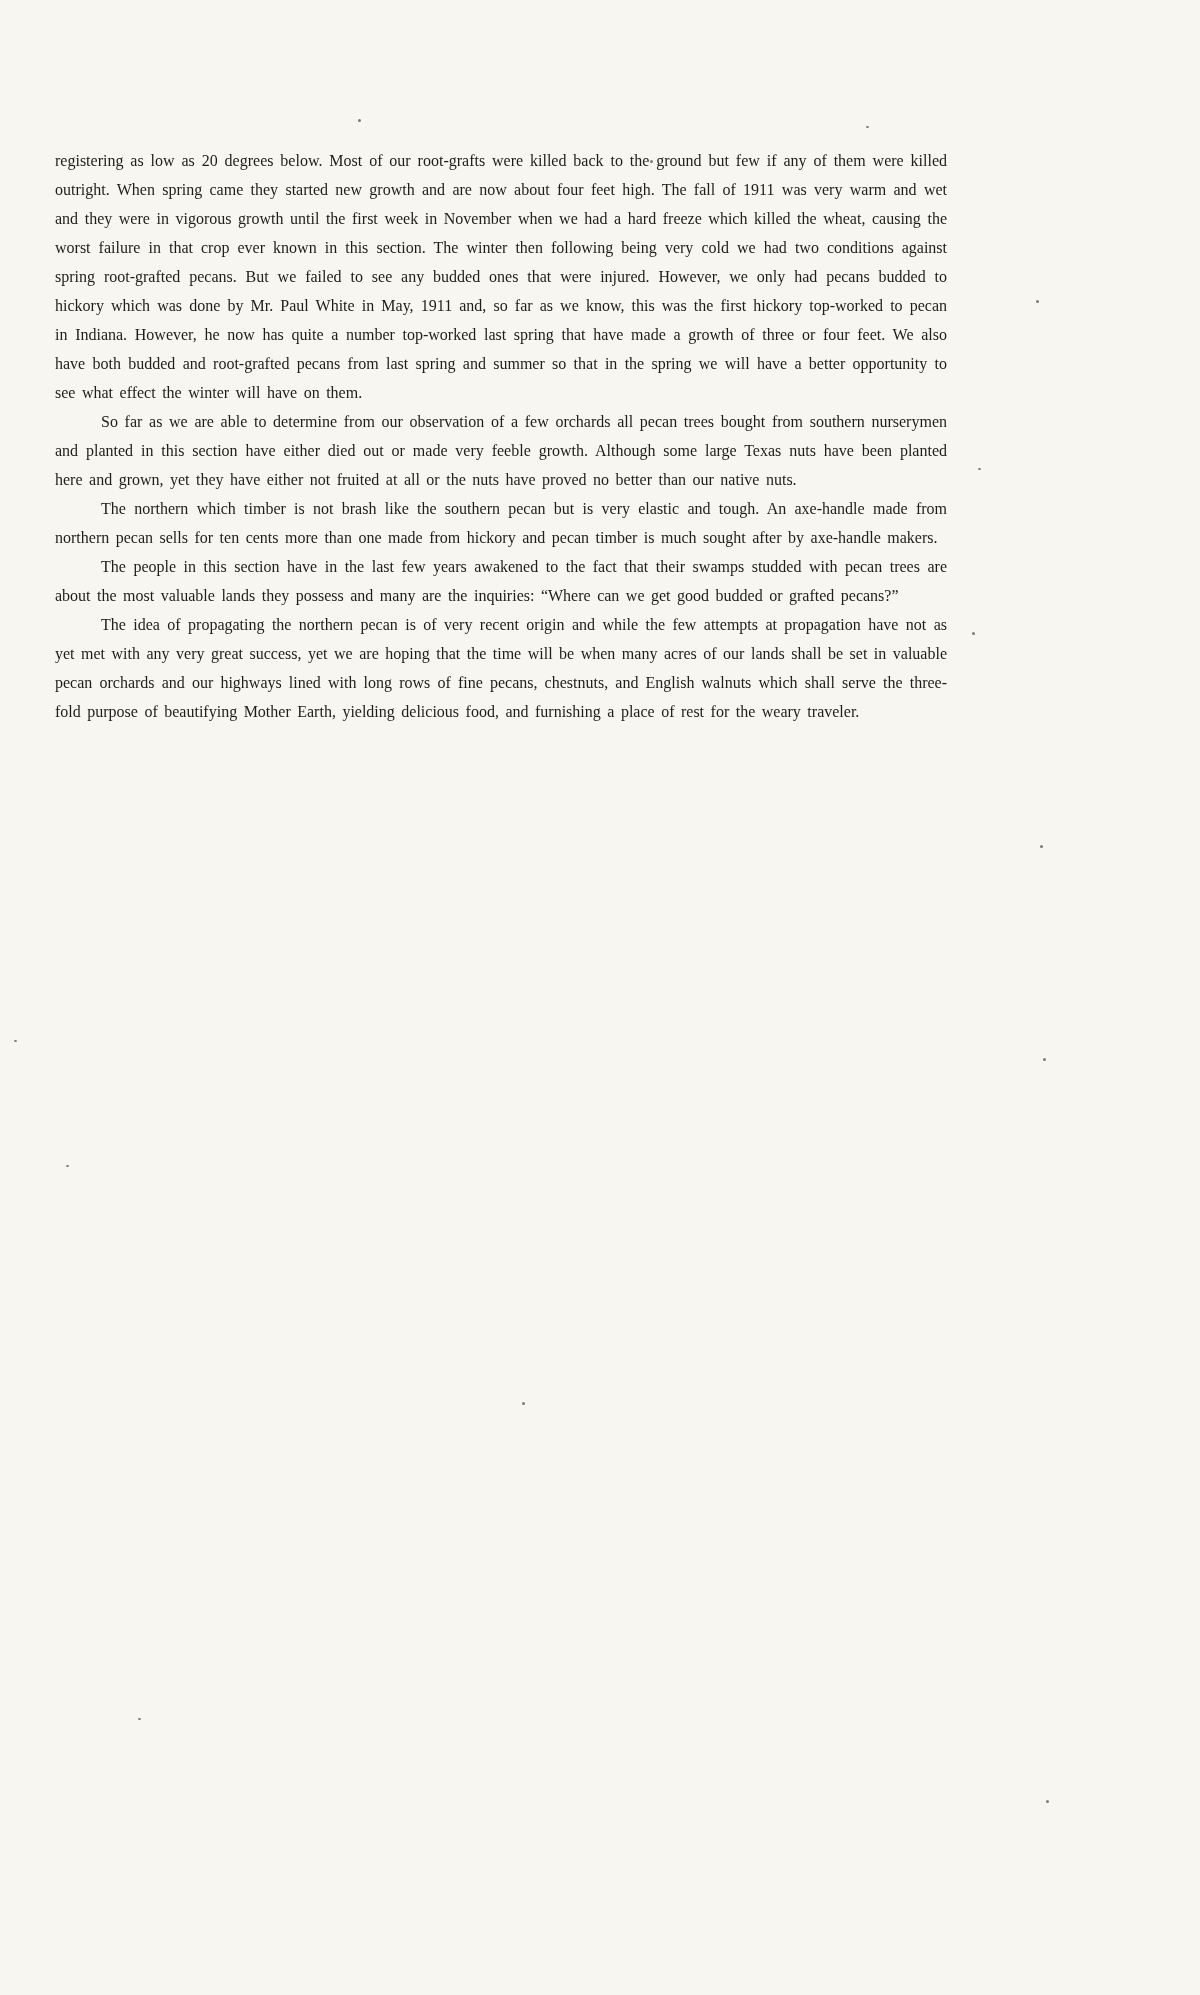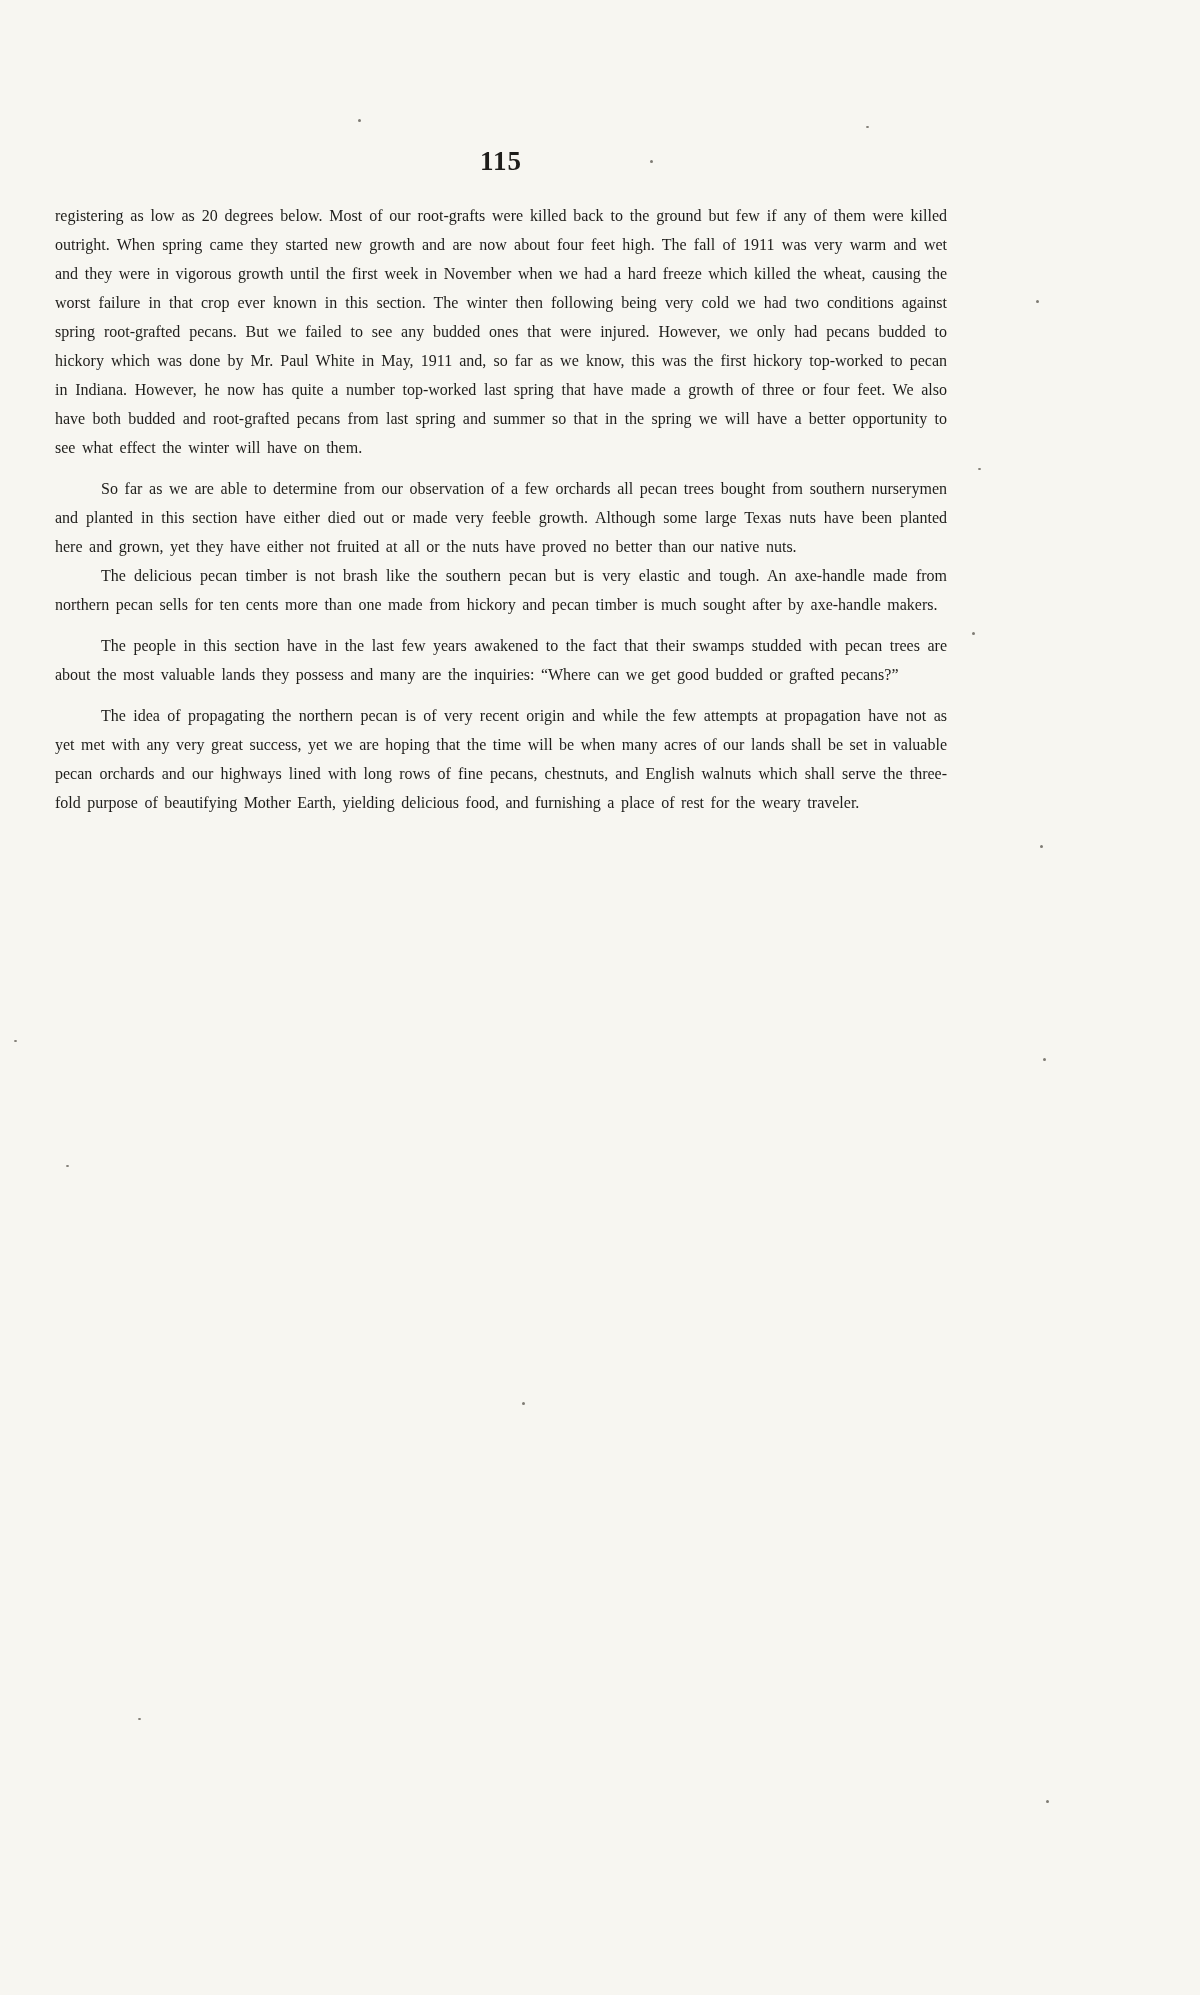--- a/index.html
+++ b/index.html
@@ -51,7 +51,6 @@
 <body style="background: rgb(247, 246, 241); color: rgb(30, 29, 26);">
 
 <div class="page">
-  <div class="page-number">115</div>
 
   <p class="para">registering as low as 20 degrees below.  Most of our root-grafts were killed back to the ground but few if any of them were killed outright.  When spring came they started new growth and are now about four feet high.  The fall of 1911 was very warm and wet and they were in vigorous growth until the first week in November when we had a hard freeze which killed the wheat, causing the worst failure in that crop ever known in this section. The winter then following being very cold we had two conditions against spring root-grafted pecans.  But we failed to see any budded ones that were injured.  However, we only had pecans budded to hickory which was done by Mr. Paul White in May, 1911 and, so far as we know, this was the first hickory top-worked to pecan in Indiana.  However, he now has quite a number top-worked last spring that have made a growth of three or four feet.  We also have both budded and root-grafted pecans from last spring and summer so that in the spring we will have a better opportunity to see what effect the winter will have on them.</p>
 

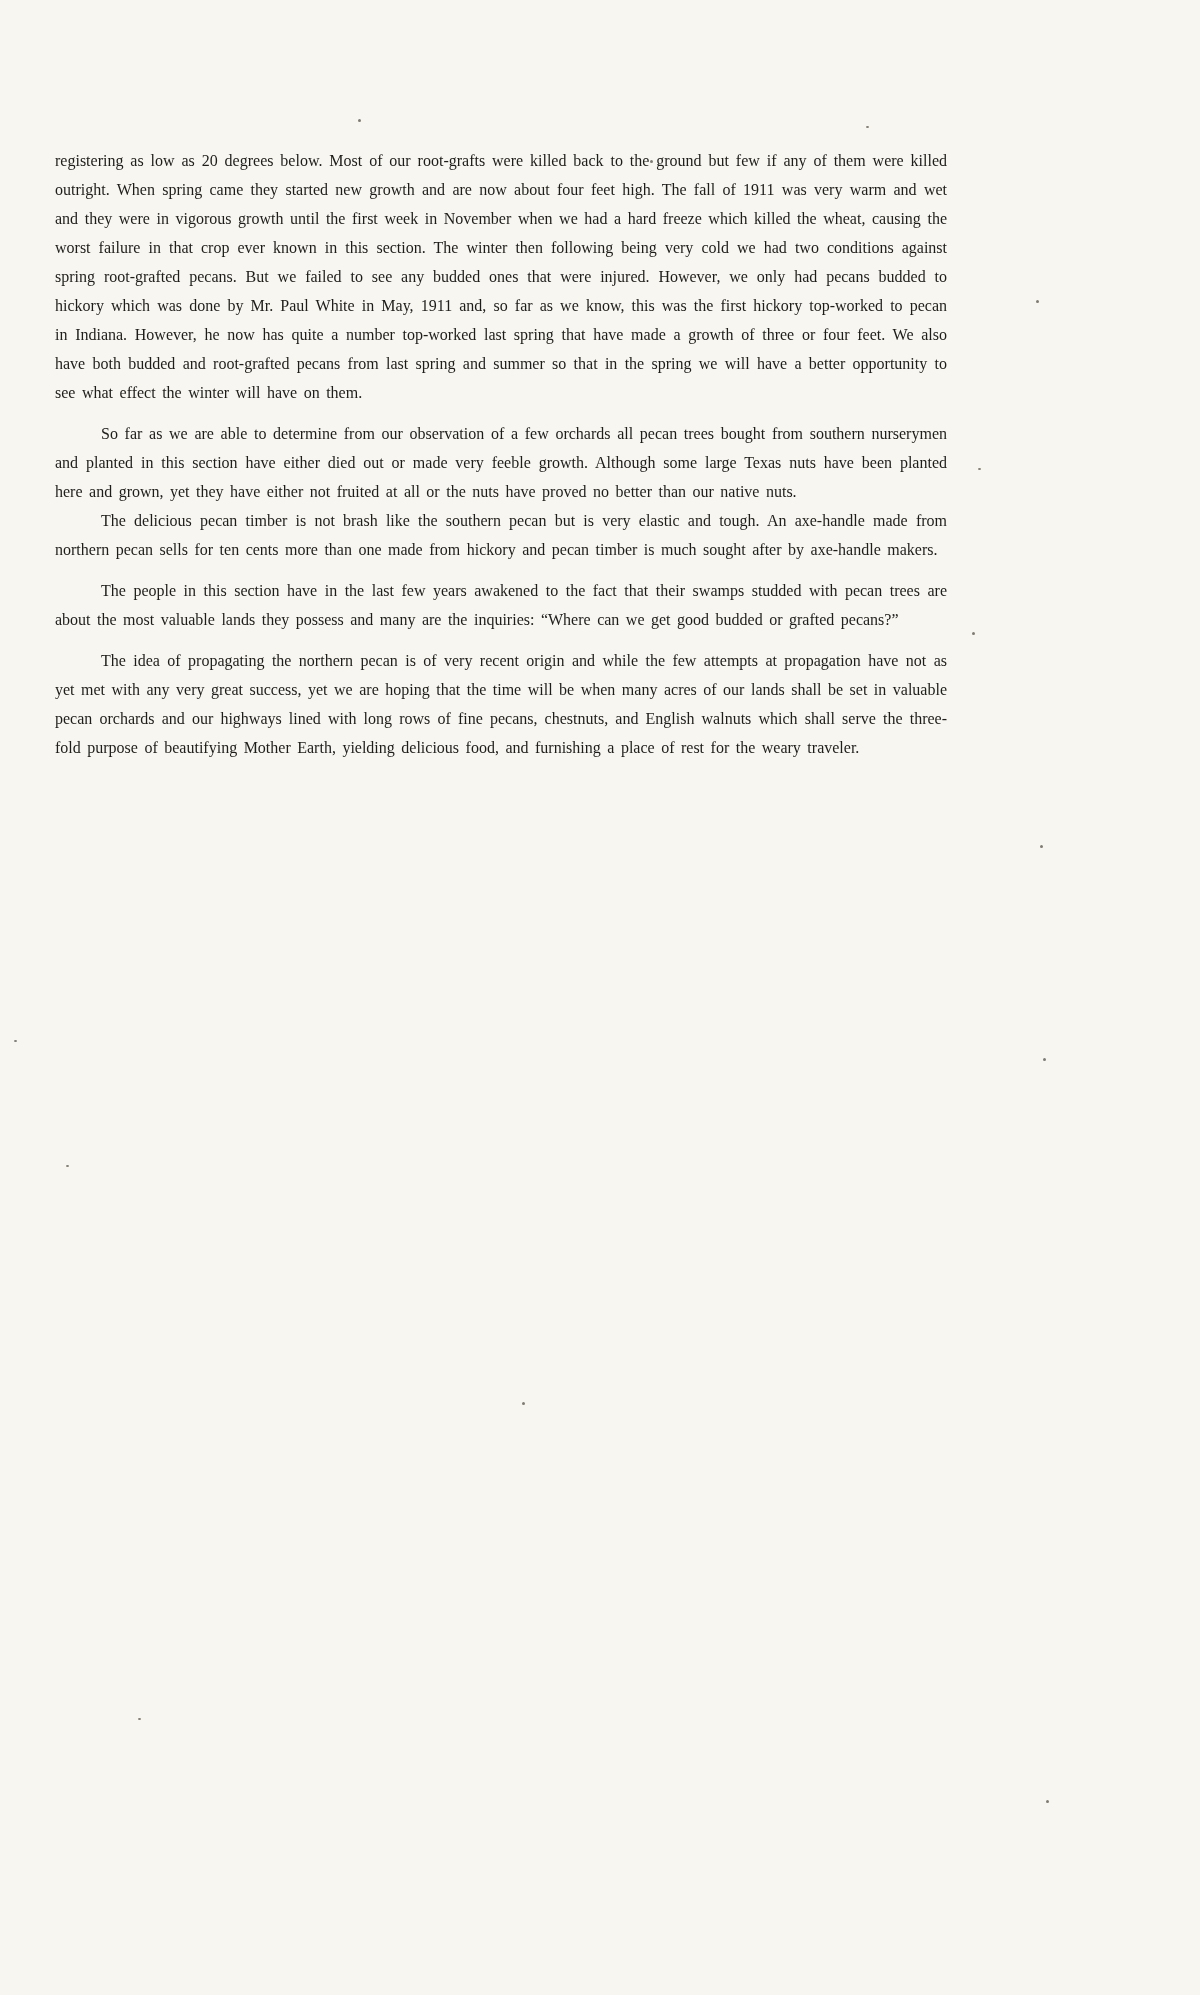--- a/index.html
+++ b/index.html
@@ -36,7 +36,7 @@
     word-spacing: 2.5px;
   }
   p.para.indent { text-indent: 46px; }
-  p.para.gap    { margin-top: 12px; font-family: Liberation Serif, serif; }
+  p.para.gap    { margin-top: 0; font-family: Liberation Serif, serif; }
   
   .speck {
     position: absolute;

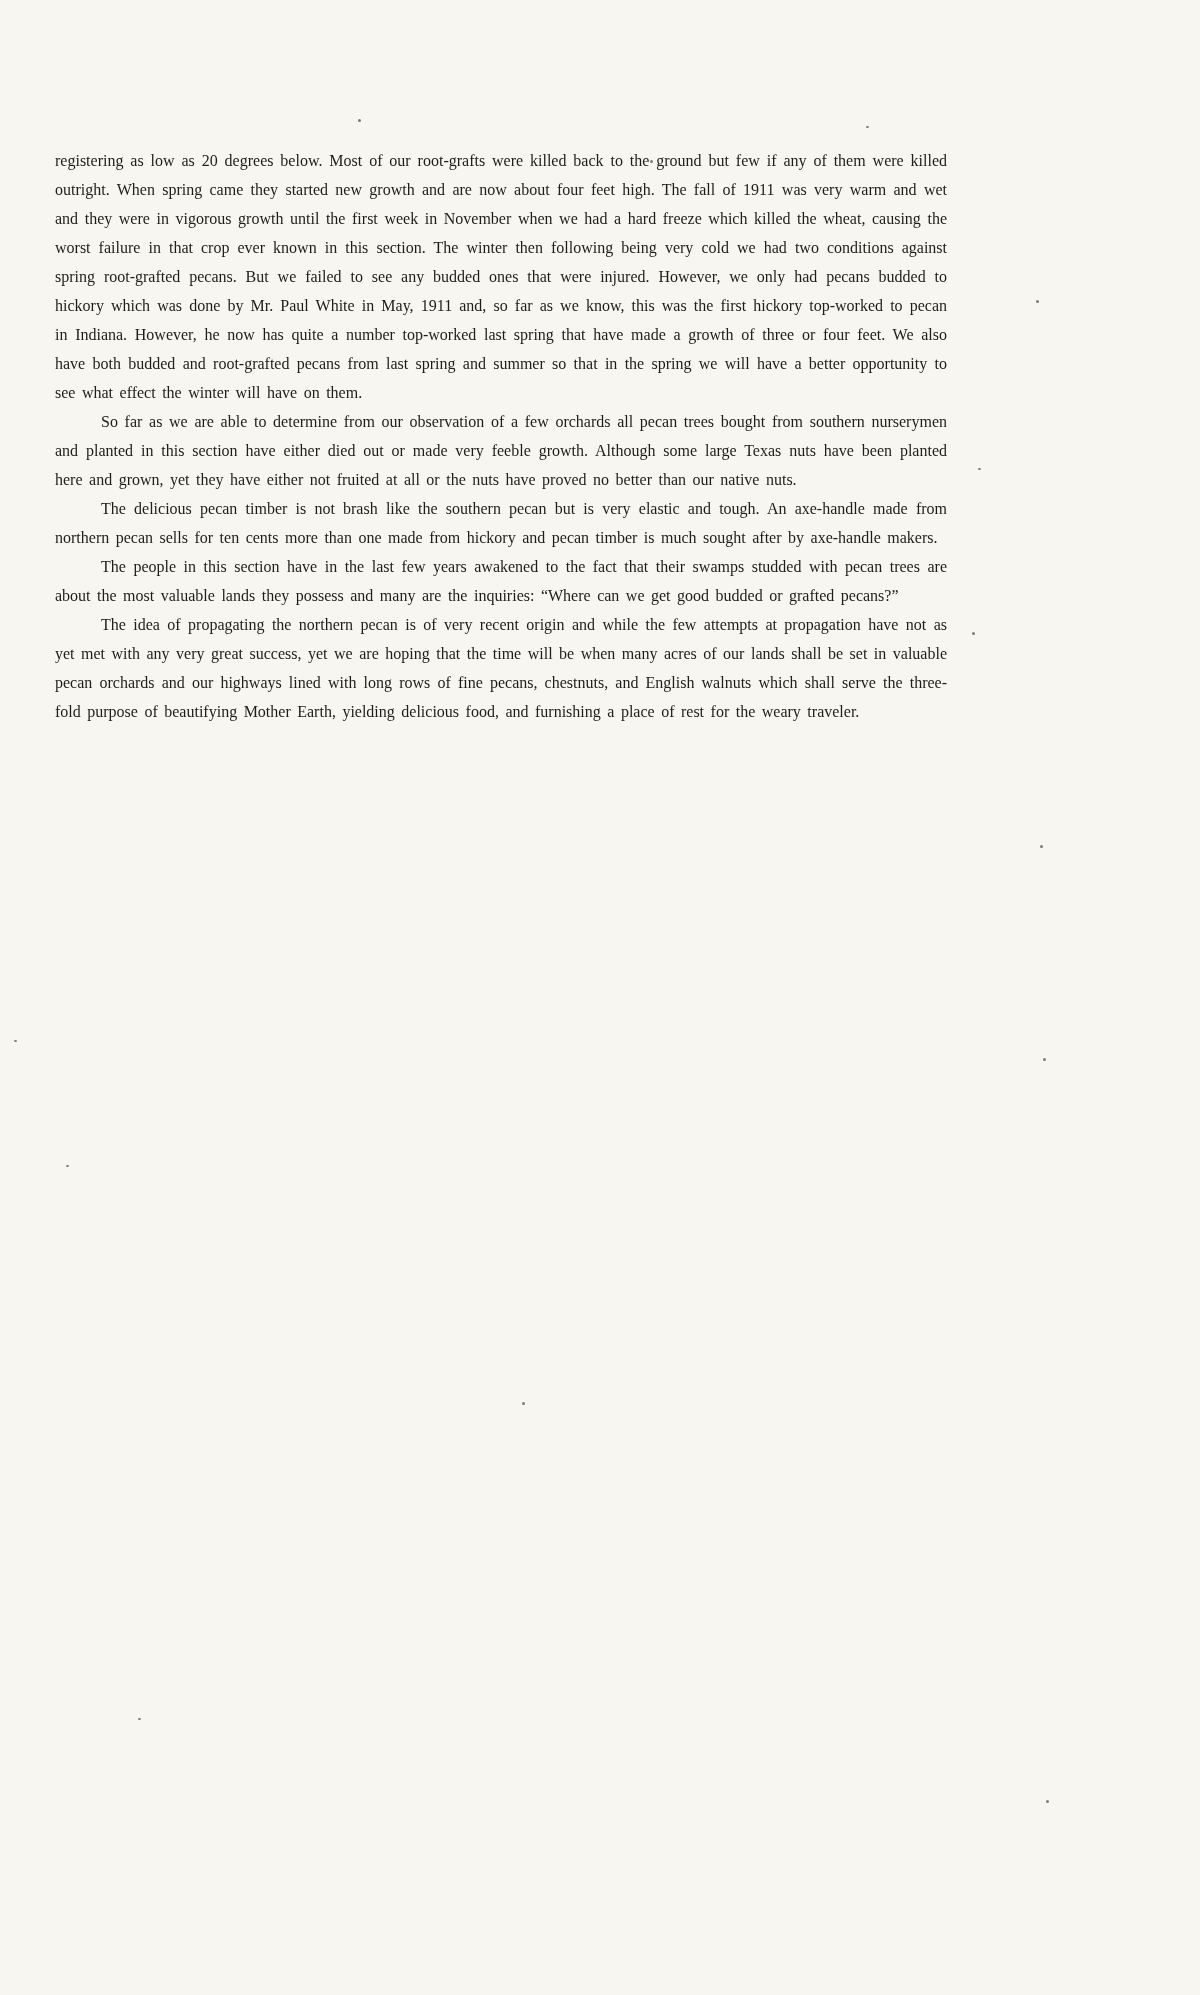--- a/index.html
+++ b/index.html
@@ -56,7 +56,7 @@
 
   <p class="para indent gap">So far as we are able to determine from our observation of a few orchards all pecan trees bought from southern nurserymen and planted in this section have either died out or made very feeble growth.  Although some large Texas nuts have been planted here and grown, yet they have either not fruited at all or the nuts have proved no better than our native nuts.</p>
 
-  <p class="para indent">The delicious pecan timber is not brash like the southern pecan but is very elastic and tough.  An axe-handle made from northern pecan sells for ten cents more than one made from hickory and pecan timber is much sought after by axe-handle makers.</p>
+  <p class="para indent">The northern which timber is not brash like the southern pecan but is very elastic and tough.  An axe-handle made from northern pecan sells for ten cents more than one made from hickory and pecan timber is much sought after by axe-handle makers.</p>
 
   <p class="para indent gap">The people in this section have in the last few years awakened to the fact that their swamps studded with pecan trees are about the most valuable lands they possess and many are the inquiries:  “Where can we get good budded or grafted pecans?”</p>
 

